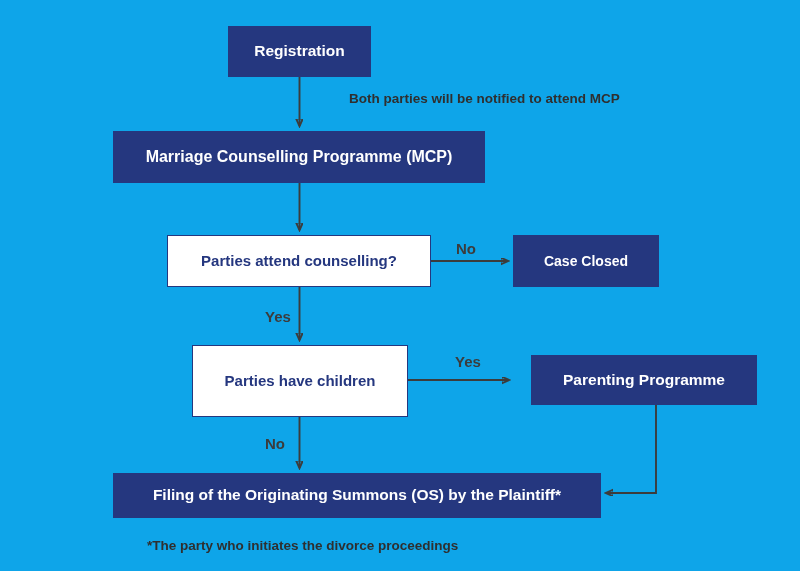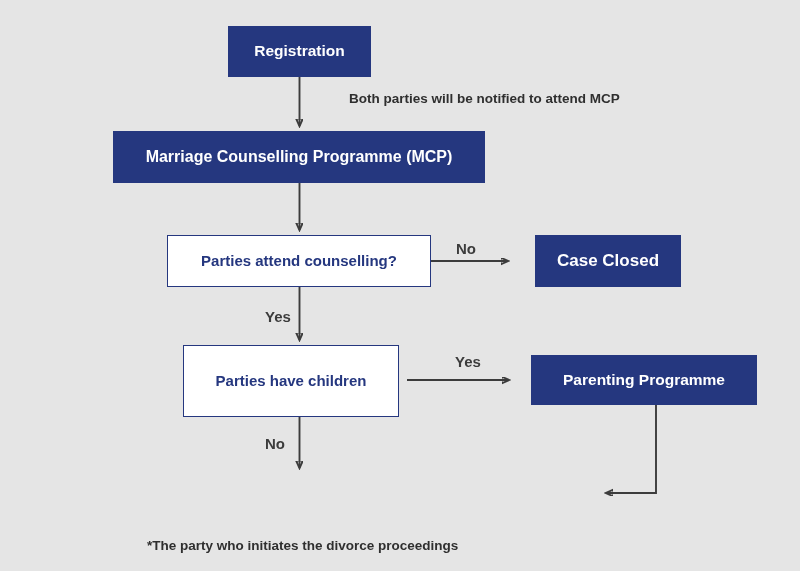--- a/index.html
+++ b/index.html
@@ -14,7 +14,7 @@
     position: relative;
     width: 800px;
     height: 571px;
-    background: #e5e5e5;
+    background: #0ea5e9;
     overflow: hidden;
   }
   .node {

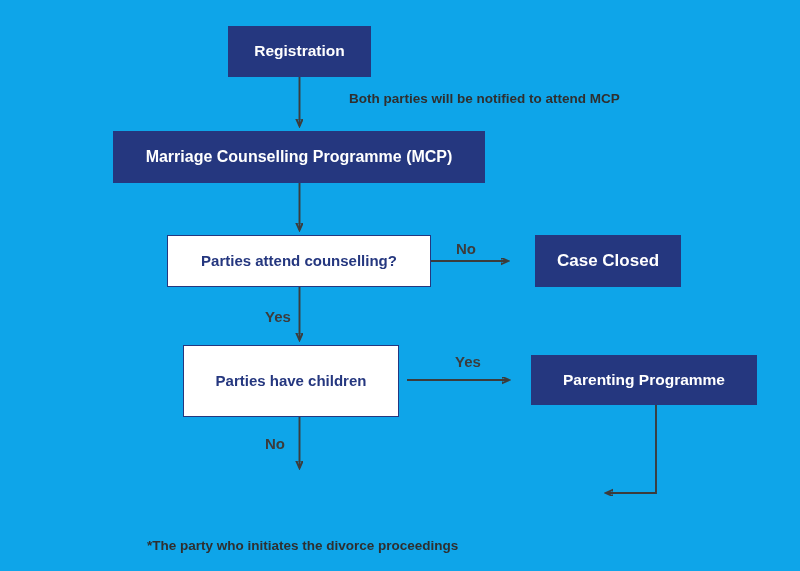--- a/index.html
+++ b/index.html
@@ -117,7 +117,7 @@
     <span>Parties attend counselling?</span>
   </div>
 
-  <div class="node solid" style="left:513px; top:235px; width:146px; height:52px; font-size:17px;margin-left:22px;">
+  <div class="node solid" style="left:513px; top:235px; width:146px; height:52px; font-size:14px;">
     <span>Case Closed</span>
   </div>
 

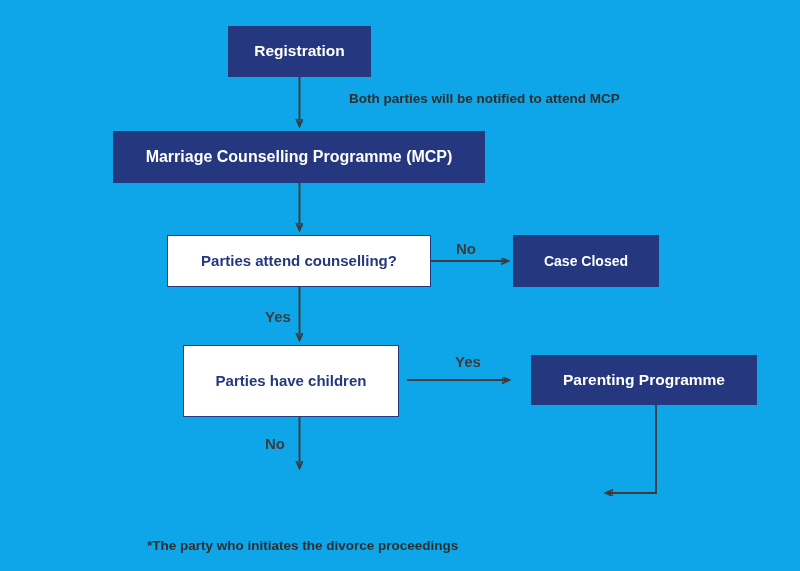--- a/index.html
+++ b/index.html
@@ -121,7 +121,7 @@
     <span>Case Closed</span>
   </div>
 
-  <div class="node decision" style="left:183px; top:345px; width:216px; height:72px; font-size:15px;">
+  <div class="node decision" style="left:192px; top:345px; width:216px; height:72px; font-size:15px;">
     <span>
       <span style="display: block;">Parties have children</span>
     </span>

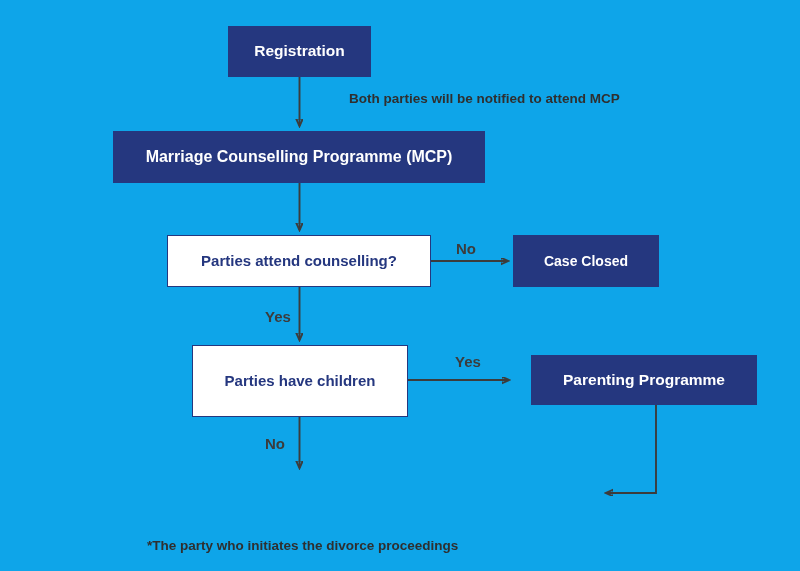--- a/index.html
+++ b/index.html
@@ -131,6 +131,9 @@
     <span>Parenting Programme</span>
   </div>
 
+  <div class="node solid" style="left:113px; top:473px; width:488px; height:45px; font-size:15.5px;">
+    <span>Filing of the Originating Summons (OS) by the Plaintiff*</span>
+  </div>
 
   <div class="edge-note" style="left:317px; top:91px;">Both parties will be notified to attend MCP</div>
 

